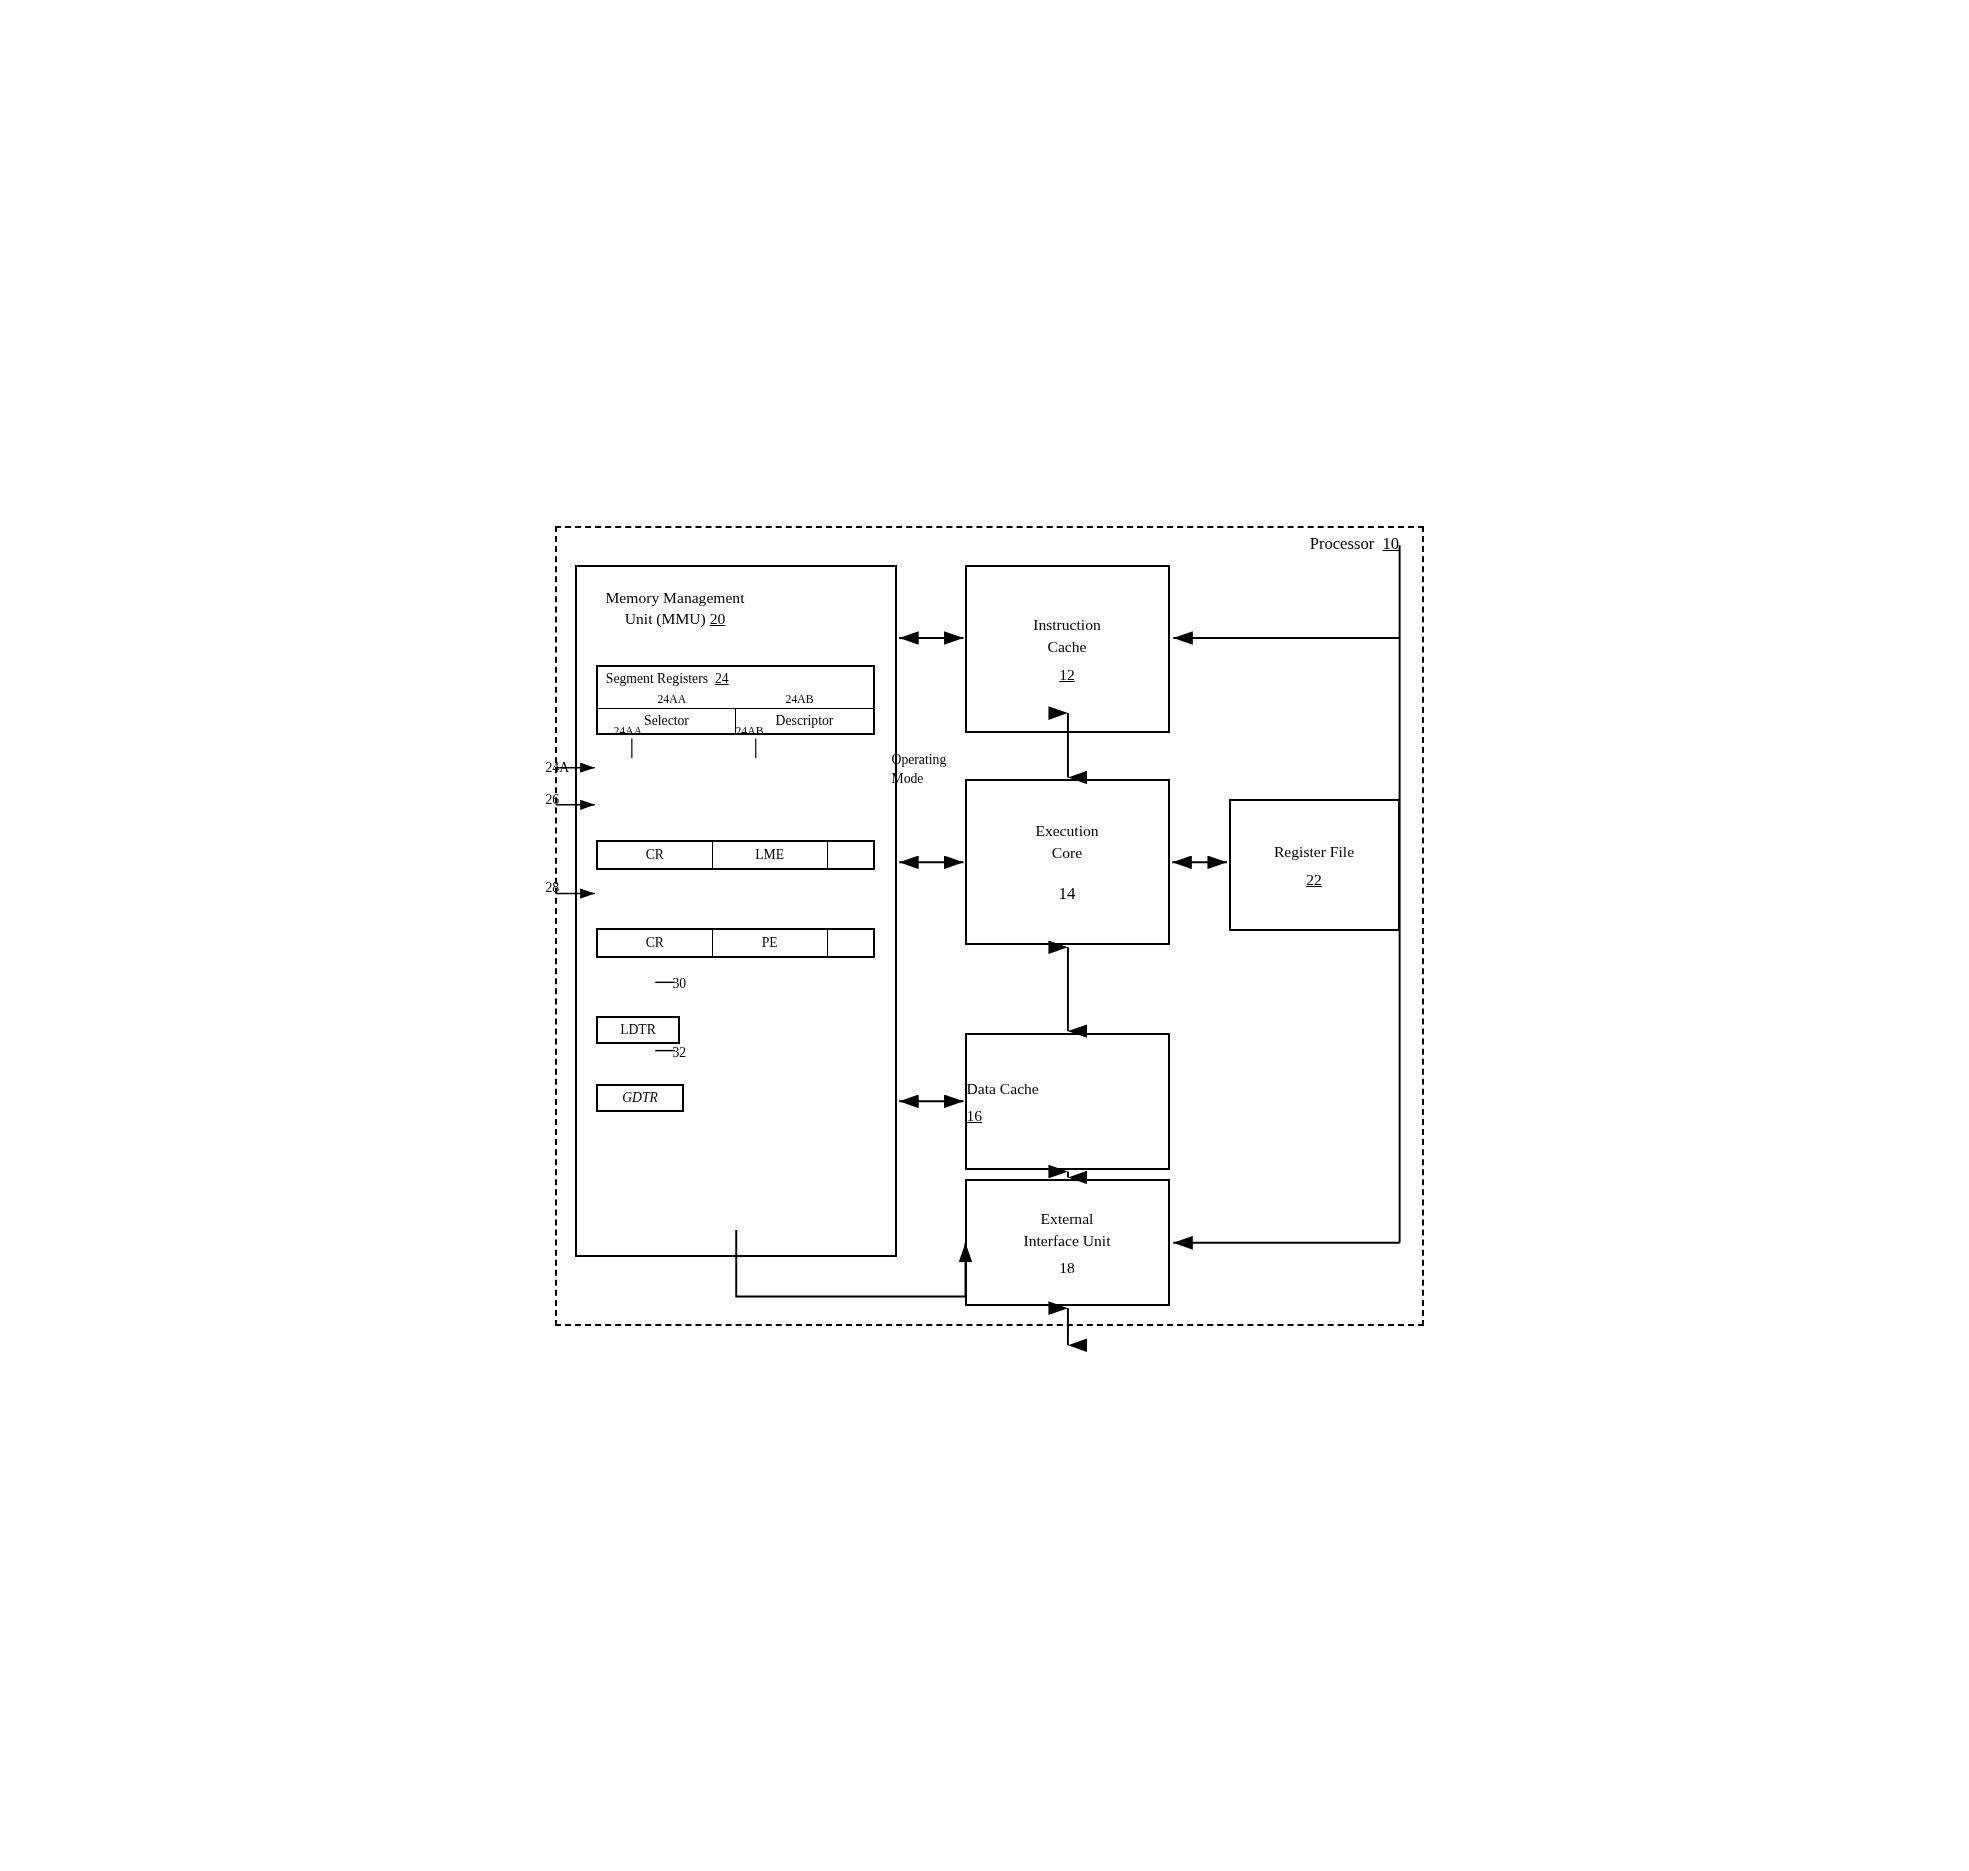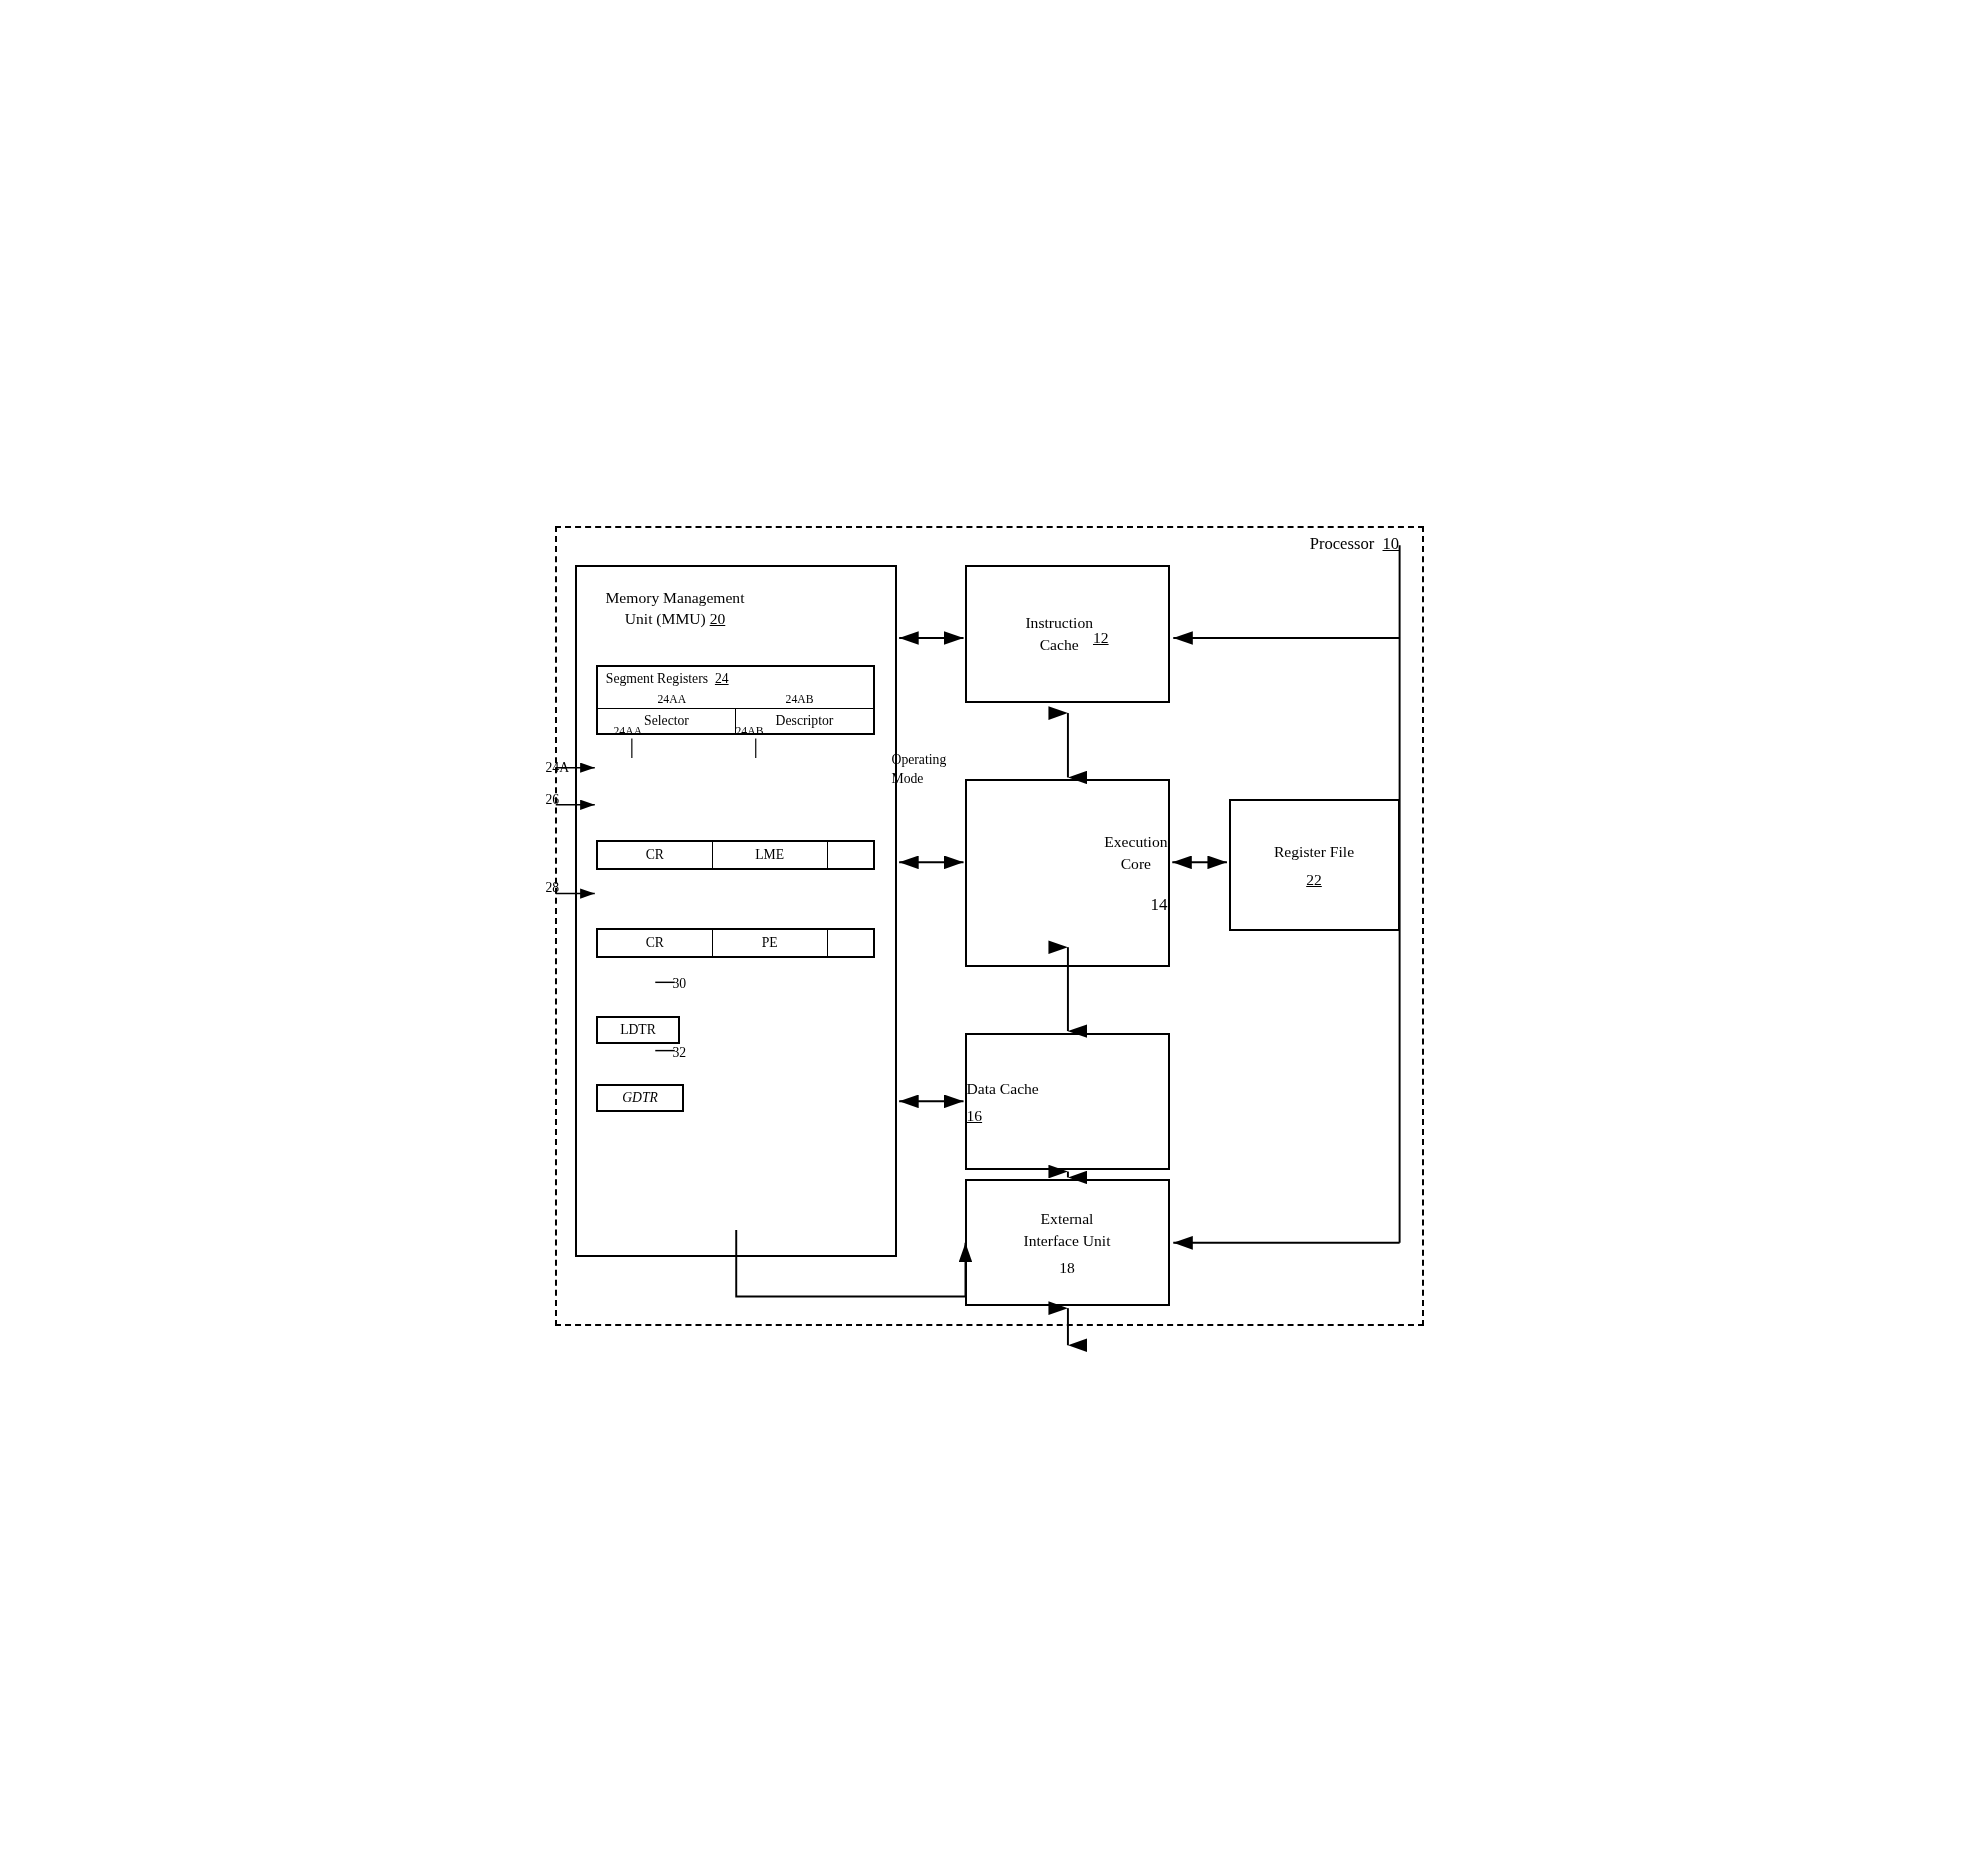--- a/index.html
+++ b/index.html
@@ -168,10 +168,10 @@
       top: 49px;
       left: 419px;
       width: 205px;
-      height: 138px;
-      border: 2px solid #000;
-      display: flex;
-      flex-direction: row;
+      height: 168px;
+      border: 2px solid #000;
+      display: flex;
+      flex-direction: column;
       align-items: center;
       justify-content: center;
     }

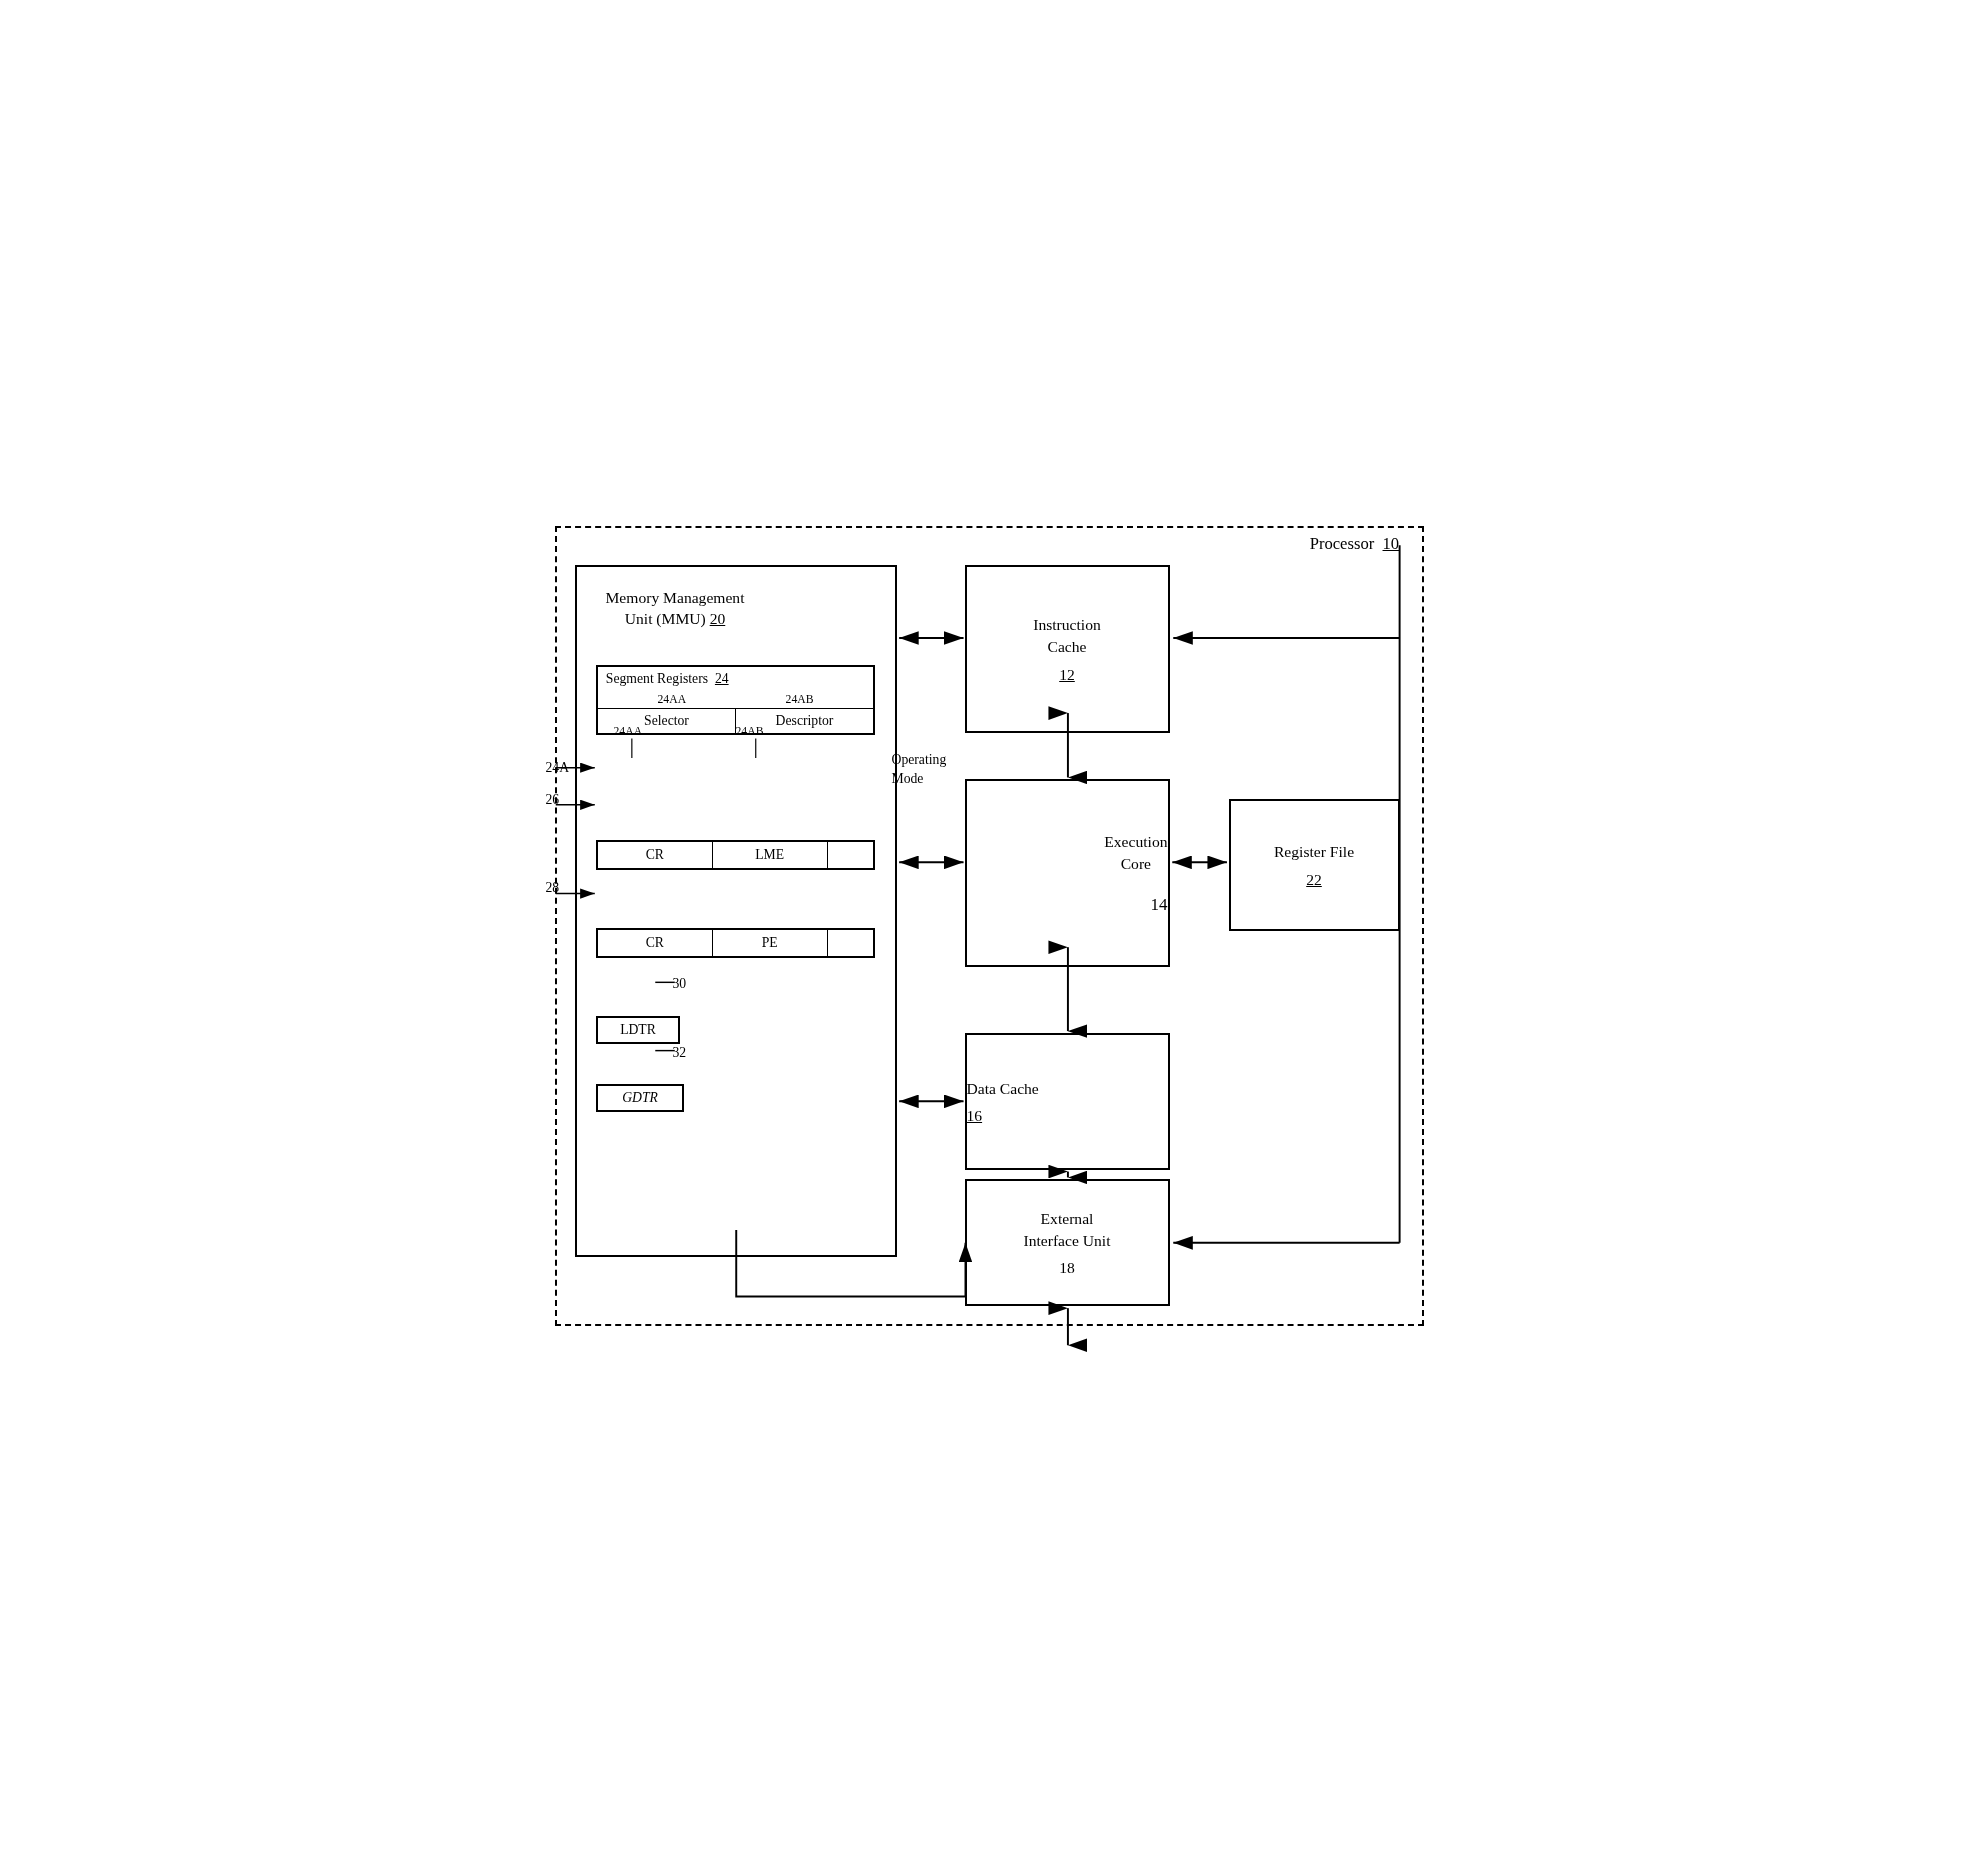--- a/index.html
+++ b/index.html
@@ -194,11 +194,11 @@
       top: 263px;
       left: 419px;
       width: 205px;
-      height: 188px;
+      height: 166px;
       border: 2px solid #000;
       display: flex;
       flex-direction: column;
-      align-items: flex-end;
+      align-items: center;
       justify-content: center;
     }
 

